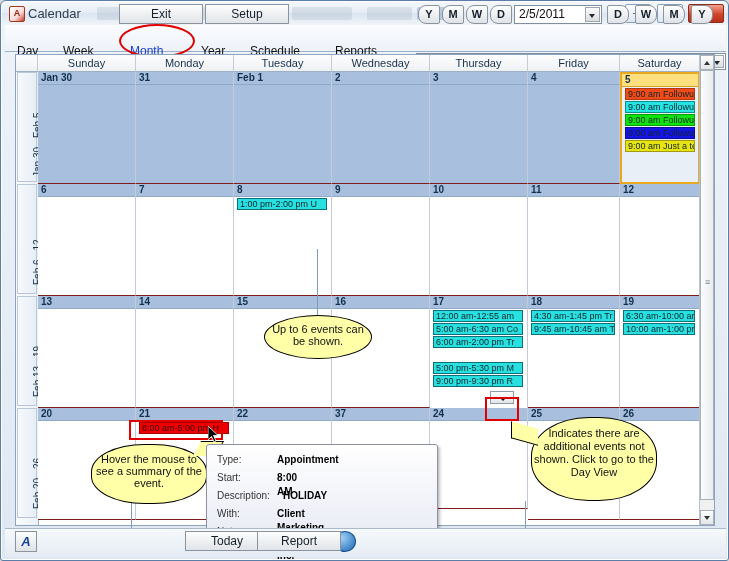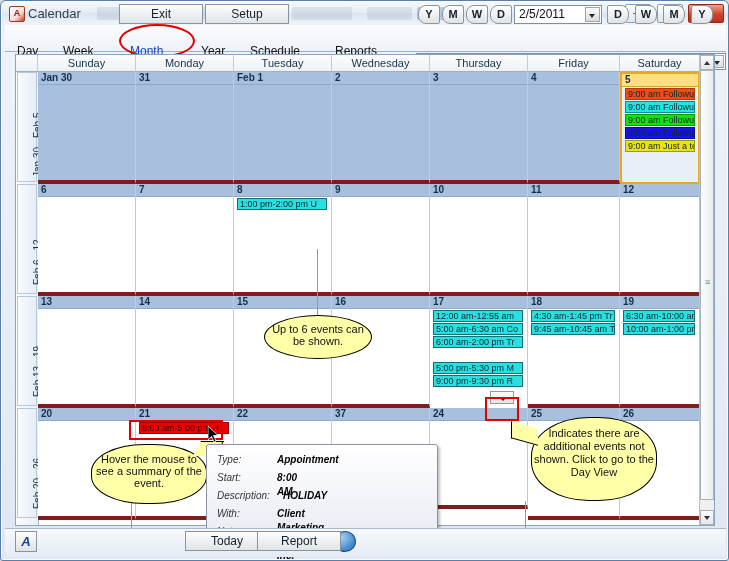--- a/index.html
+++ b/index.html
@@ -103,7 +103,7 @@
   }
   .daycell{
     position:absolute;box-sizing:border-box;background:#ffffff;
-    border-right:1px solid #c3ccd6;border-bottom:4px solid #7f1d1d;
+    border-right:1px solid #c3ccd6;border-bottom:1px solid #7f1d1d;
     overflow:hidden;
   }
   .daycell.week1{background:#a8c0de;}

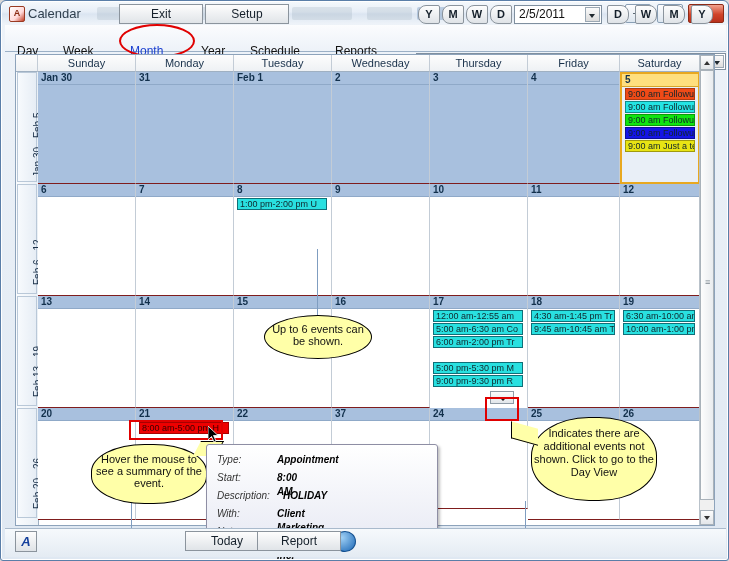--- a/index.html
+++ b/index.html
@@ -173,7 +173,7 @@
     background:linear-gradient(#ffffff,#e8eaf4);
     border:1px solid #8e8ea4;border-radius:3px;
     box-shadow:2px 2px 3px rgba(0,0,0,.25);
-    font-size:10px;color:#1a1a1a;font-style:italic;
+    font-size:10px;color:#1a1a1a;
   }
   .tt-row{position:absolute;left:10px;height:14px;line-height:14px;}
   .tt-lbl{position:absolute;left:0;color:#333;}

